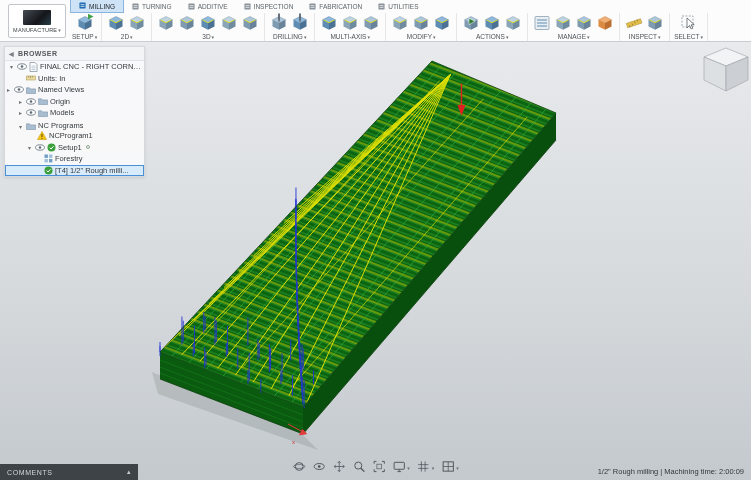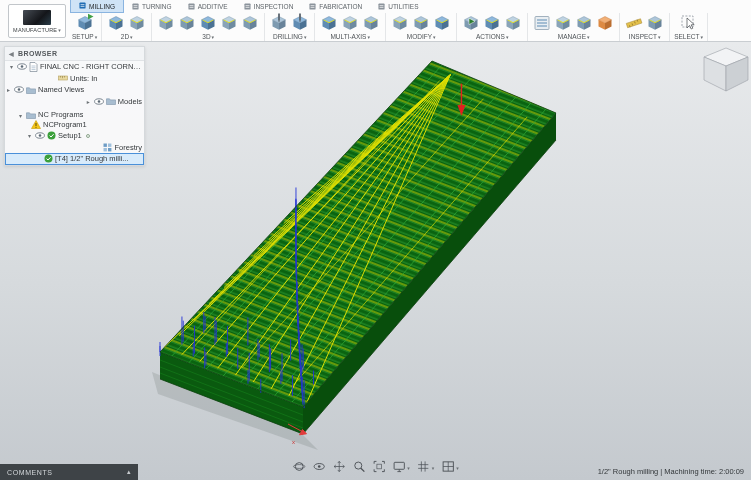--- a/index.html
+++ b/index.html
@@ -503,7 +503,7 @@
             </span>
             <span class="blabel">FINAL CNC - RIGHT CORNER PANE...</span>
           </div>
-          <div class="brow" style="padding-left: 12px; margin-left: 32px;">
+          <div class="brow" style="padding-left: 12px;">
             <span class="arrow"></span>
             <span class="bicon">
               <svg width="10" height="8" viewBox="0 0 10 8">

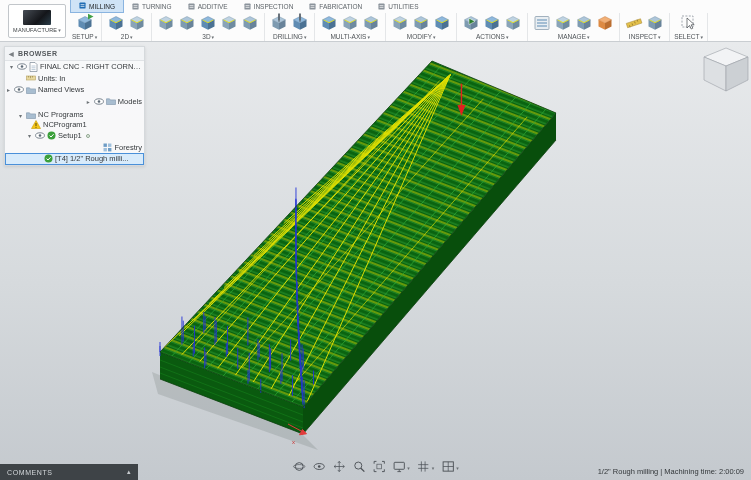--- a/index.html
+++ b/index.html
@@ -528,6 +528,21 @@
             </span>
             <span class="blabel">Named Views</span>
           </div>
+          <div class="brow" style="padding-left: 12px;">
+            <span class="arrow">▸</span>
+            <span class="bicon">
+              <svg width="10" height="7" viewBox="0 0 10 7">
+                <ellipse cx="5" cy="3.5" rx="4.4" ry="2.7" fill="#fff" stroke="#5d6a76" stroke-width="0.8"></ellipse>
+                <circle cx="5" cy="3.5" r="1.3" fill="#5d6a76"></circle>
+              </svg>
+            </span>
+            <span class="bicon">
+              <svg width="10" height="8" viewBox="0 0 10 8">
+                <path d="M0.5 1.8 h3 l0.9 1.1 h5.1 V7.5 H0.5 Z" fill="#a8bdd0" stroke="#7e94a8" stroke-width="0.6"></path>
+              </svg>
+            </span>
+            <span class="blabel">Origin</span>
+          </div>
           <div class="brow" style="padding-left: 12px; justify-content: flex-end;">
             <span class="arrow">▸</span>
             <span class="bicon">

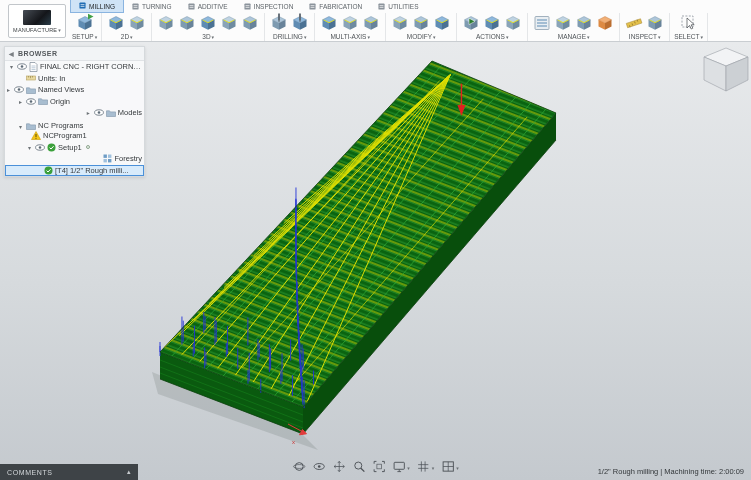--- a/index.html
+++ b/index.html
@@ -543,7 +543,7 @@
             </span>
             <span class="blabel">Origin</span>
           </div>
-          <div class="brow" style="padding-left: 12px; justify-content: flex-end;">
+          <div class="brow" style="padding-left: 12px;">
             <span class="arrow">▸</span>
             <span class="bicon">
               <svg width="10" height="7" viewBox="0 0 10 7">

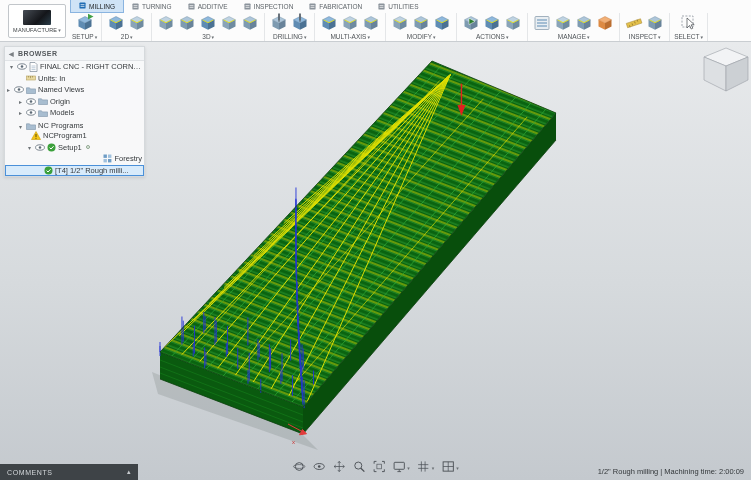--- a/index.html
+++ b/index.html
@@ -567,7 +567,7 @@
             </span>
             <span class="blabel">NC Programs</span>
           </div>
-          <div class="brow" style="padding-left: 17px;">
+          <div class="brow" style="padding-left: 23px;">
             <span class="arrow"></span>
             <span class="bicon">
               <svg width="10" height="9" viewBox="0 0 10 9">

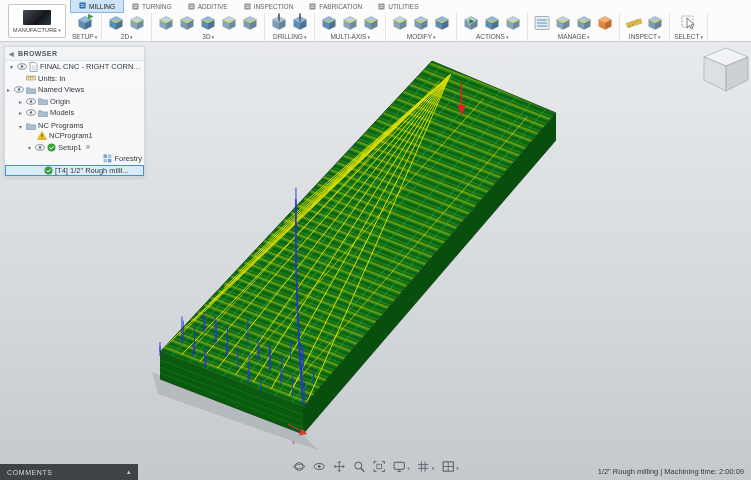--- a/index.html
+++ b/index.html
@@ -595,7 +595,7 @@
             <span class="blabel">Setup1</span>
             <span class="badge-dot"></span>
           </div>
-          <div class="brow" style="padding-left: 30px; justify-content: flex-end;">
+          <div class="brow" style="padding-left: 30px;">
             <span class="arrow"></span>
             <span class="bicon">
               <svg width="9" height="9" viewBox="0 0 9 9">

